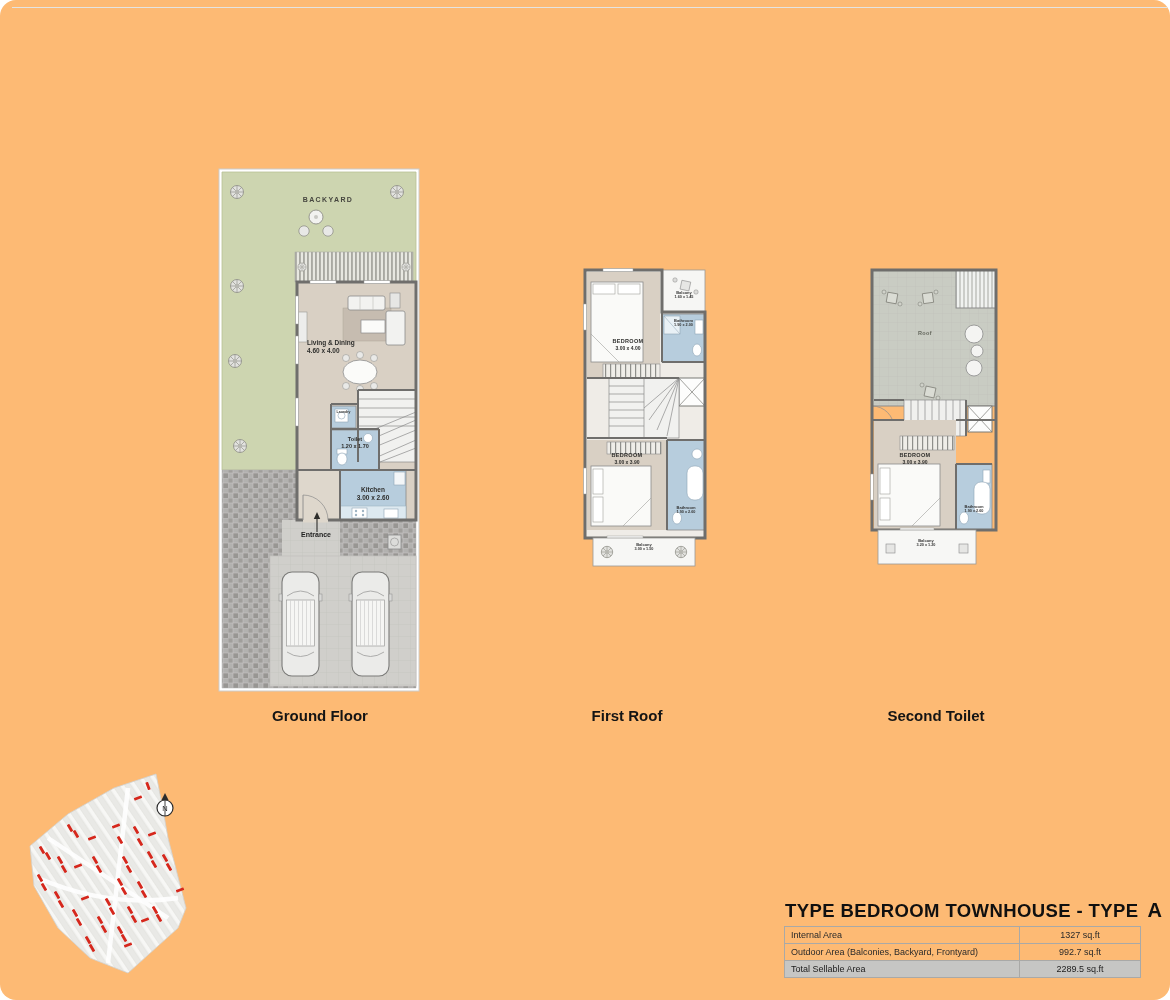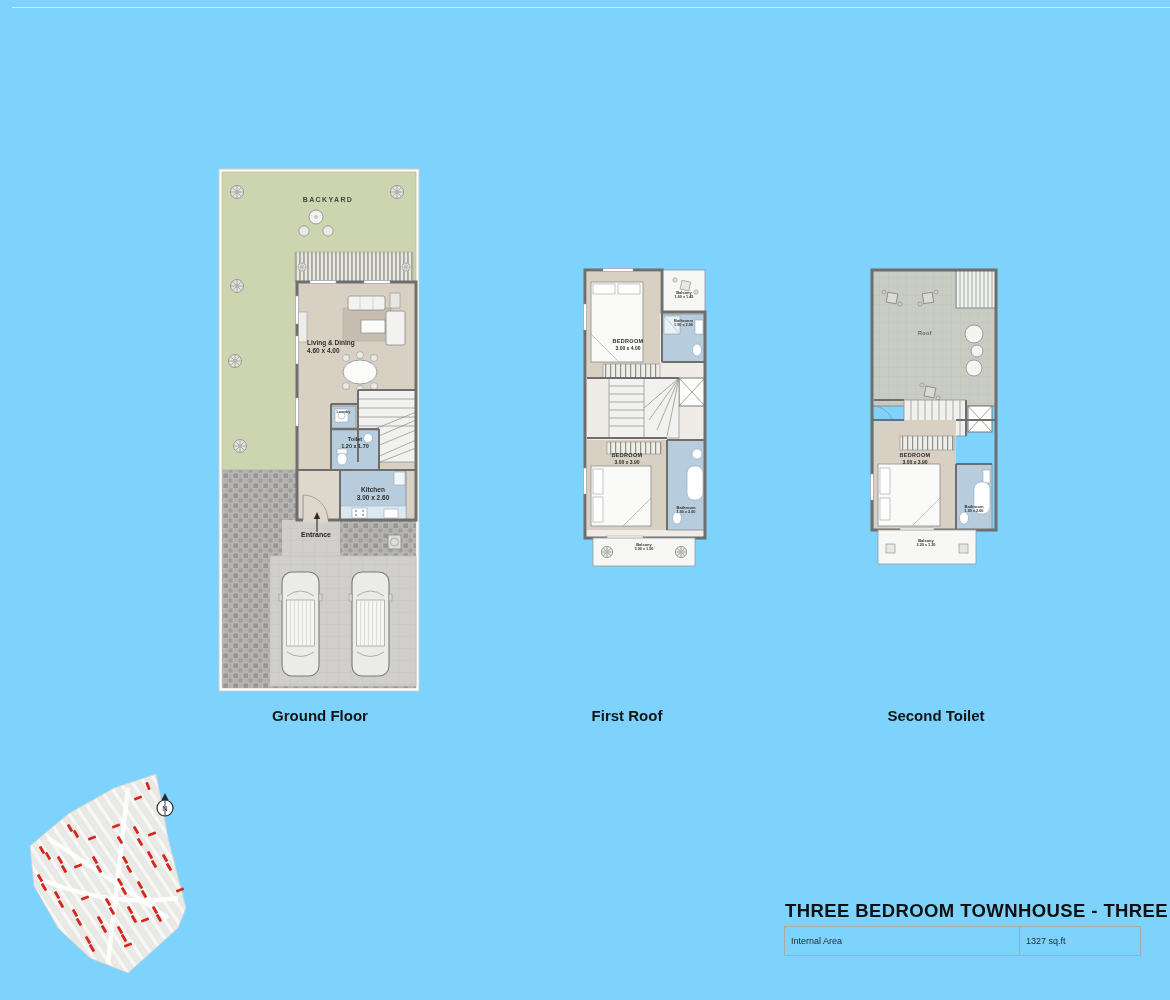--- a/index.html
+++ b/index.html
@@ -3,8 +3,8 @@
 <meta charset="utf-8">
 <style>
   html,body{margin:0;padding:0;background:#fff;}
-  .page{position:relative;width:1170px;height:1000px;background:#7dd3fc;
-        font-family:"Liberation Sans",sans-serif;overflow:hidden;}
+  .page{position:relative;width:1170px;height:1000px;background:#fdba74;
+        font-family:"Liberation Sans",sans-serif;overflow:hidden;border-radius:16px;}
   .top-rule{position:absolute;left:12px;top:7px;width:1158px;height:1px;background:#e4e4e2;}
   .plan{position:absolute;}
   .plan svg{position:absolute;left:0;top:0;}

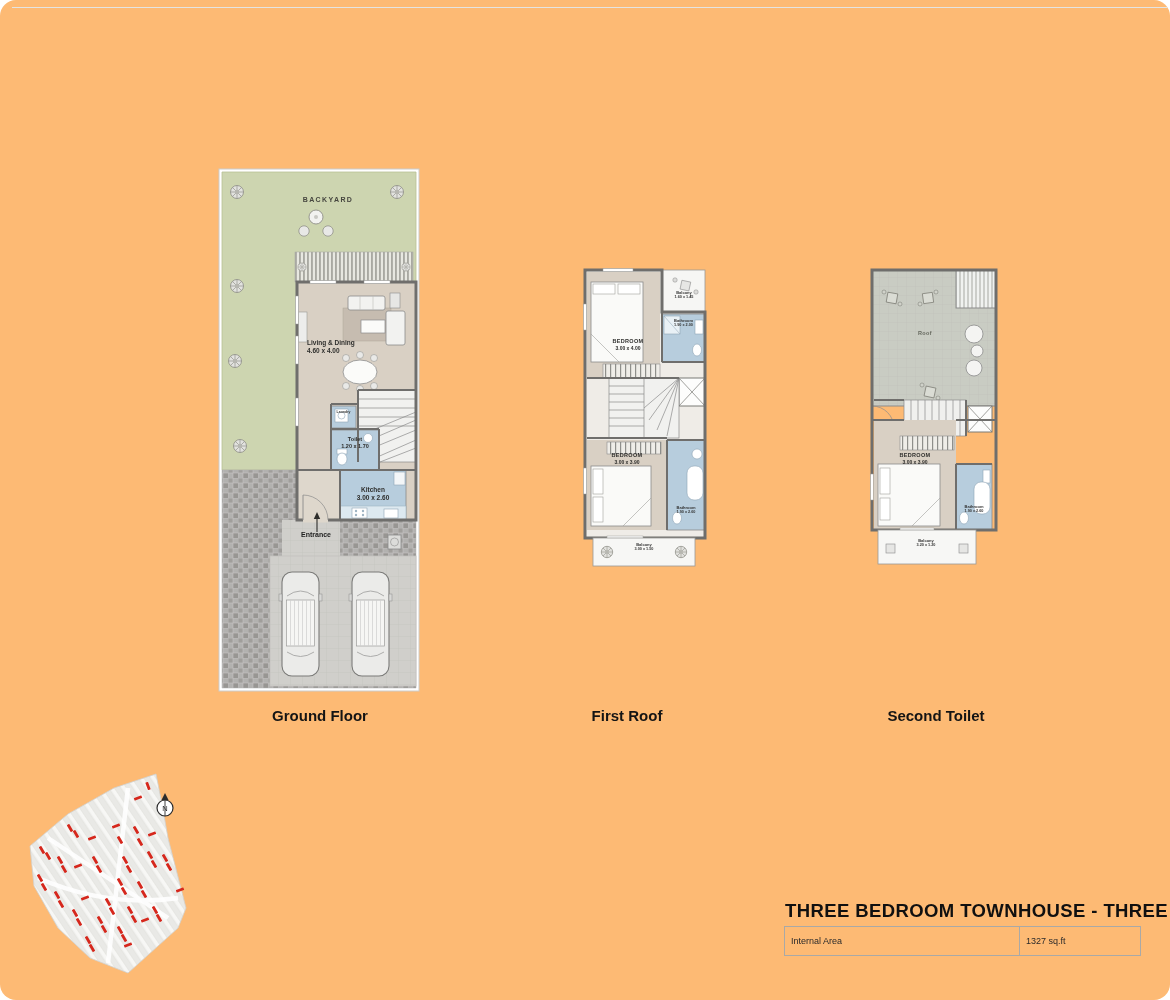--- a/index.html
+++ b/index.html
@@ -427,7 +427,7 @@
   </div>
 
   <div class="area-title">
-    <span>THREE BEDROOM TOWNHOUSE - THREE</span><span class="type-letter">A</span>
+    <span>TYPE BEDROOM TOWNHOUSE - TYPE</span><span class="type-letter">A</span>
   </div>
   <table class="area-table">
     <tbody>

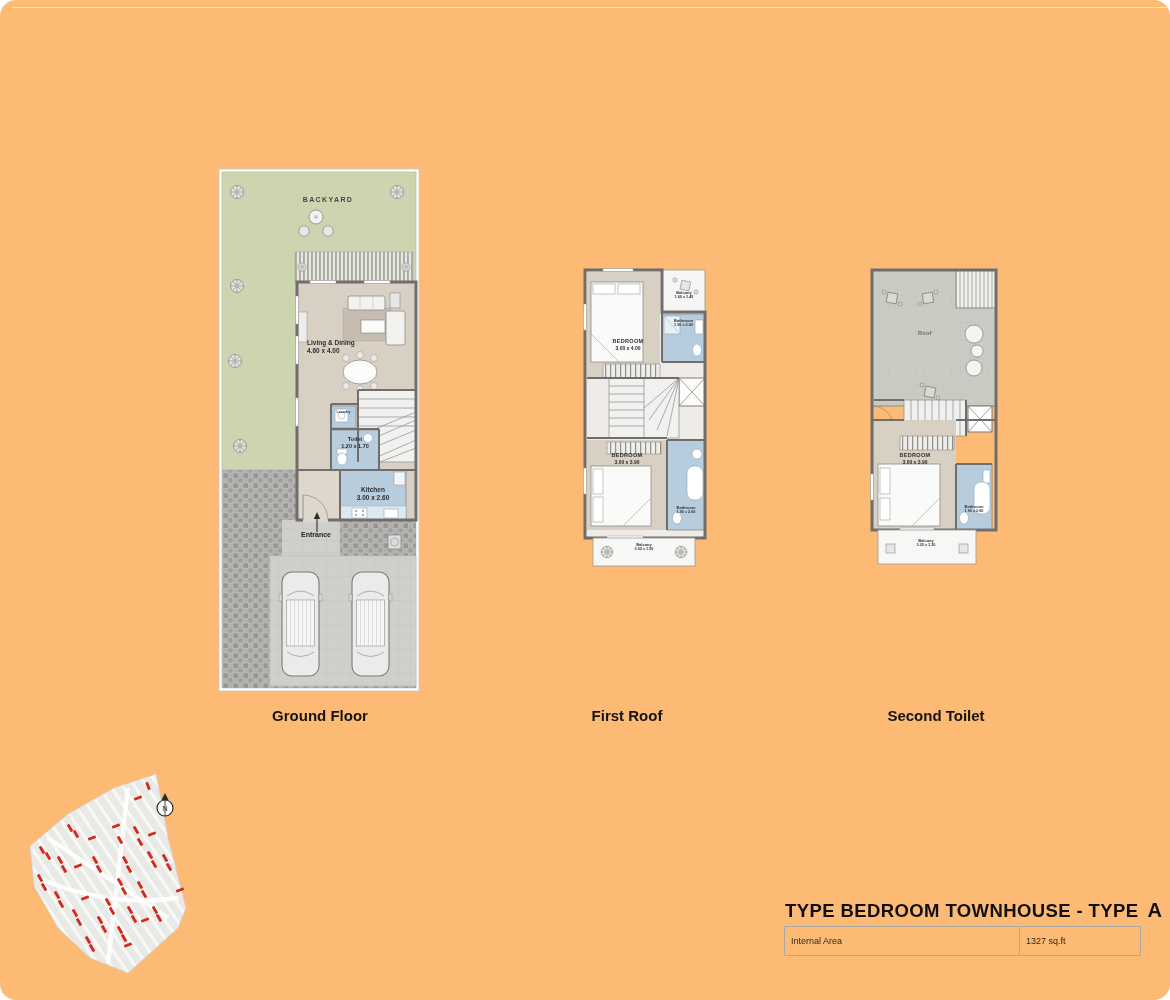--- a/index.html
+++ b/index.html
@@ -32,7 +32,7 @@
   .area-title .type-letter{margin-left:9px;font-size:20px;}
   .area-table{position:absolute;left:784px;top:926px;width:357px;border-collapse:collapse;
         font-size:9px;color:#2a2a2a;}
-  .area-table td{border:1px solid #a9a9a7;padding:8px 6px;height:12px;line-height:12px;}
+  .area-table td{border:1px solid #a9a9a7;padding:2px 6px;height:12px;line-height:12px;}
   .area-table td.lbl{width:222px;text-align:left;}
   .area-table td.val{}
   .area-table tr.highlight td{background:#c6c6c4;color:#1c1c1c;}

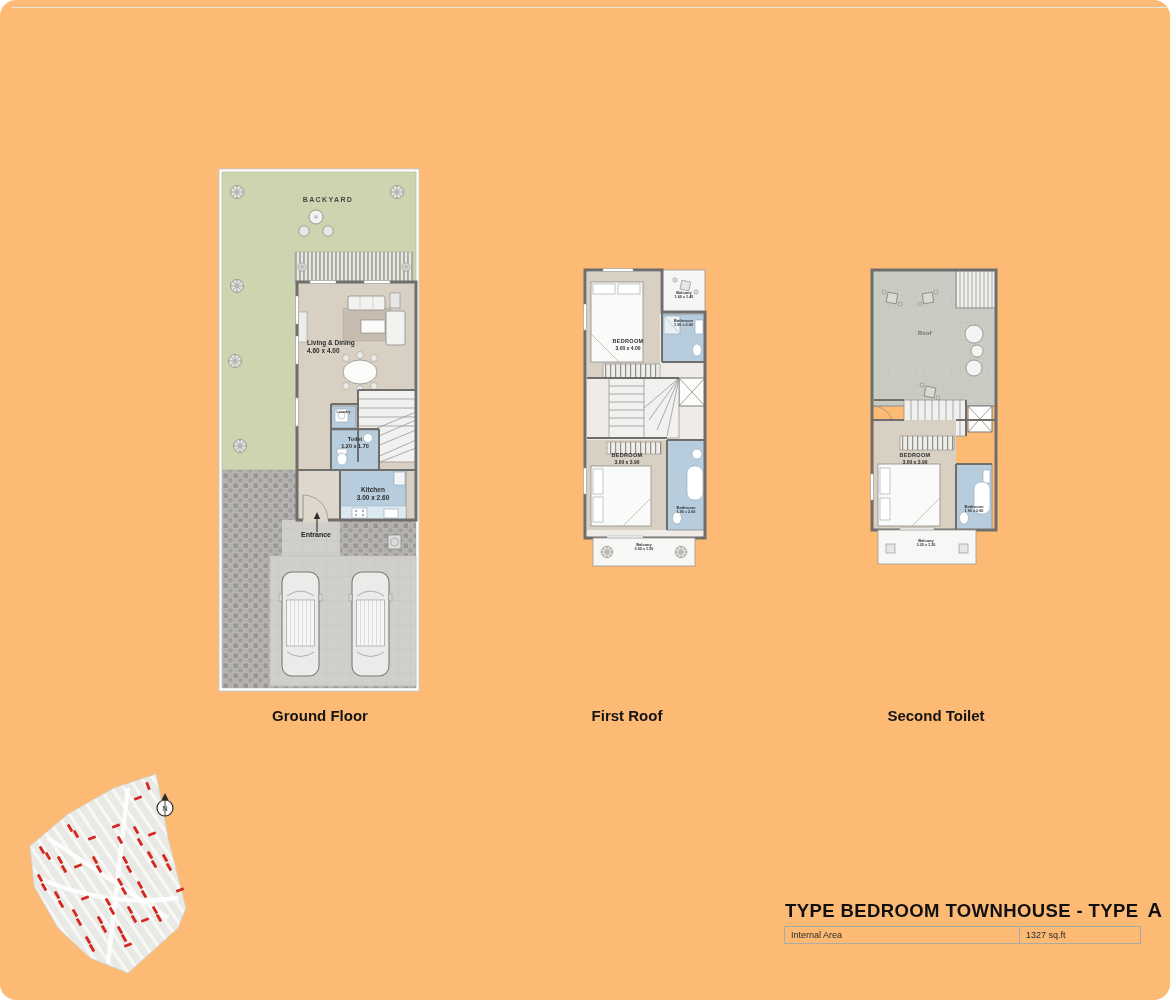--- a/index.html
+++ b/index.html
@@ -34,7 +34,7 @@
         font-size:9px;color:#2a2a2a;}
   .area-table td{border:1px solid #a9a9a7;padding:2px 6px;height:12px;line-height:12px;}
   .area-table td.lbl{width:222px;text-align:left;}
-  .area-table td.val{}
+  .area-table td.val{text-align:center;}
   .area-table tr.highlight td{background:#c6c6c4;color:#1c1c1c;}
 </style>
 </head>

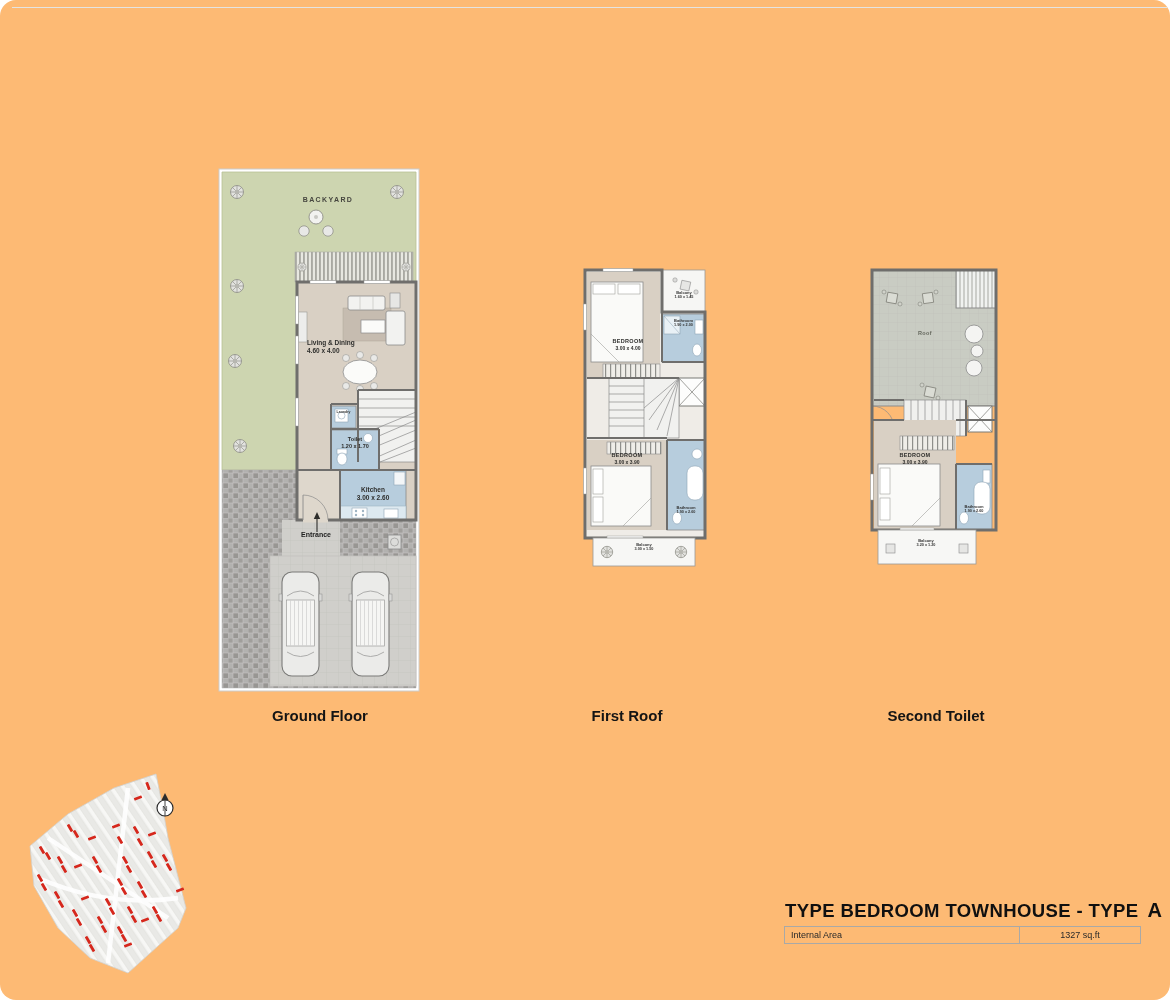--- a/index.html
+++ b/index.html
@@ -435,6 +435,10 @@
       <td class="lbl">Internal Area</td>
       <td class="val">1327 sq.ft</td>
     </tr>
+    <tr>
+      <td class="lbl">Outdoor Area (Balconies, Backyard, Frontyard)</td>
+      <td class="val">992.7 sq.ft</td>
+    </tr>
   </tbody>
     </table>
 </div>

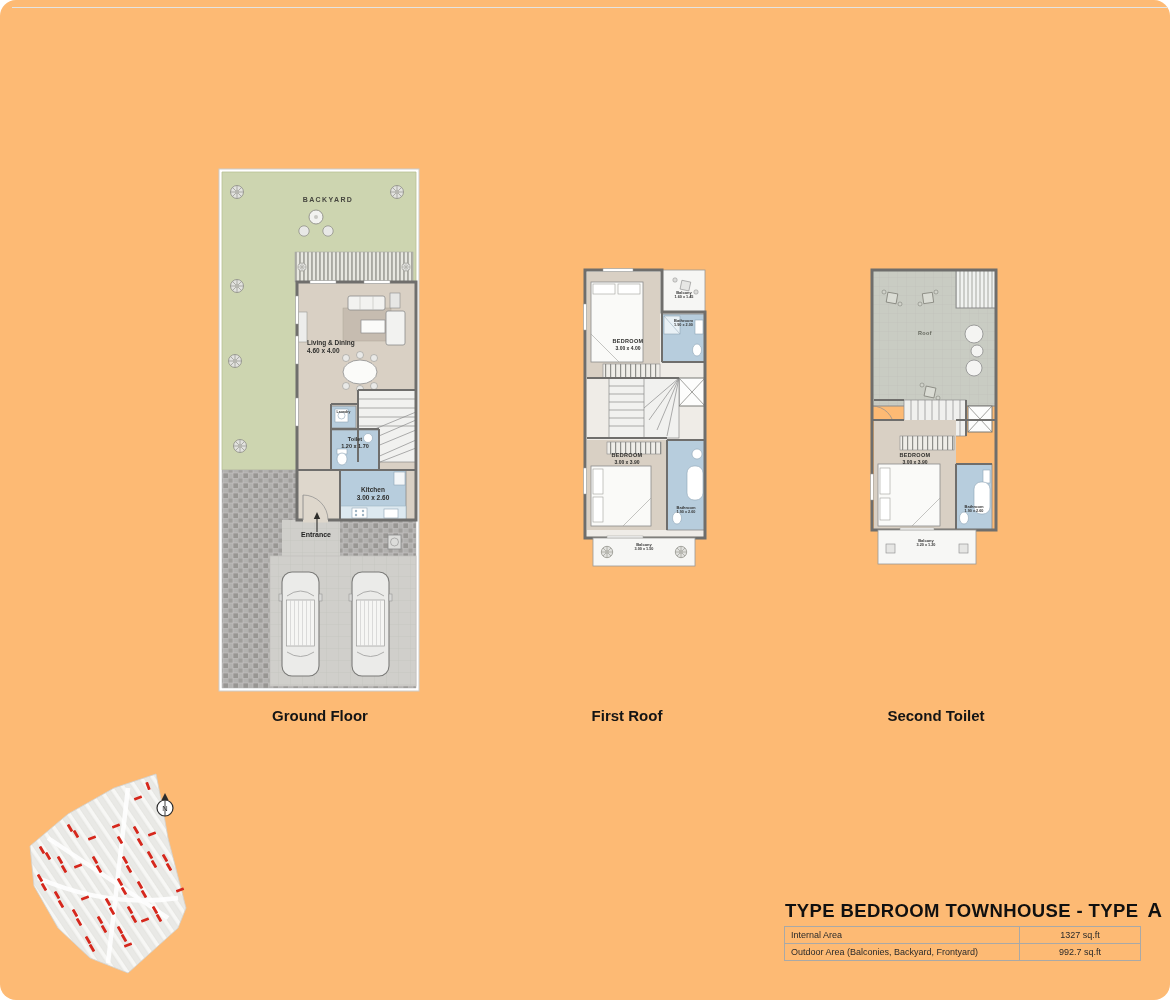--- a/index.html
+++ b/index.html
@@ -439,6 +439,10 @@
       <td class="lbl">Outdoor Area (Balconies, Backyard, Frontyard)</td>
       <td class="val">992.7 sq.ft</td>
     </tr>
+    <tr class="highlight">
+      <td class="lbl">Total Sellable Area</td>
+      <td class="val">2289.5 sq.ft</td>
+    </tr>
   </tbody>
     </table>
 </div>

